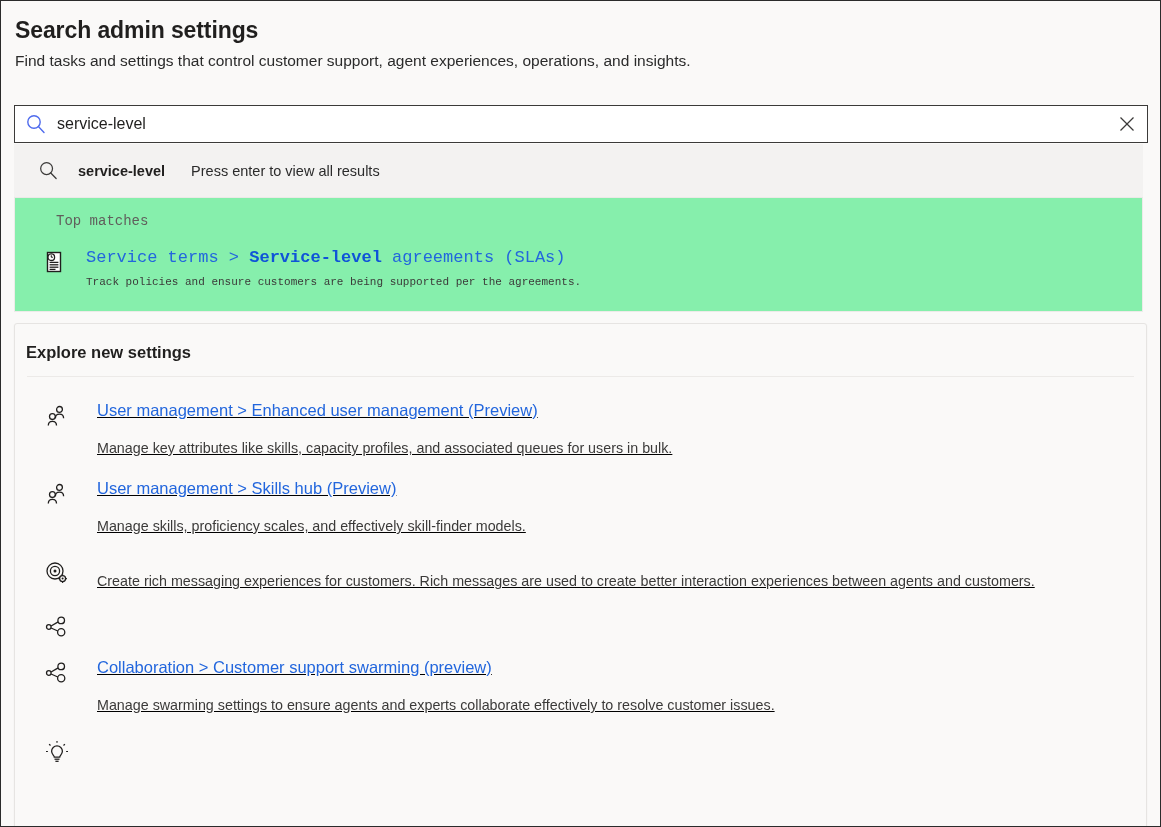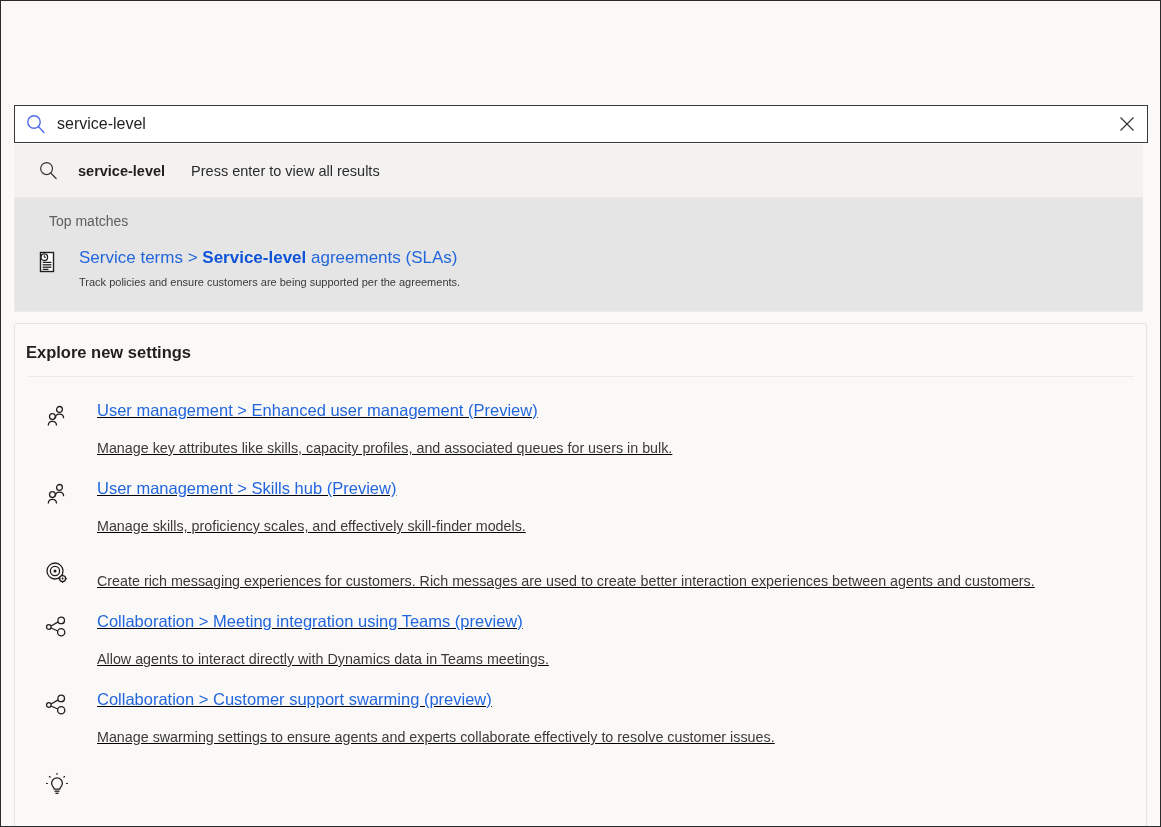--- a/index.html
+++ b/index.html
@@ -191,6 +191,10 @@
 
 <div id="frame">
 
+  <div class="page-header">
+    <h1 class="page-title">Search admin settings</h1>
+    <p class="page-subtitle">Find tasks and settings that control customer support, agent experiences, operations, and insights.</p>
+  </div>
 
   <div class="search-wrap">
     <span class="search-icon">

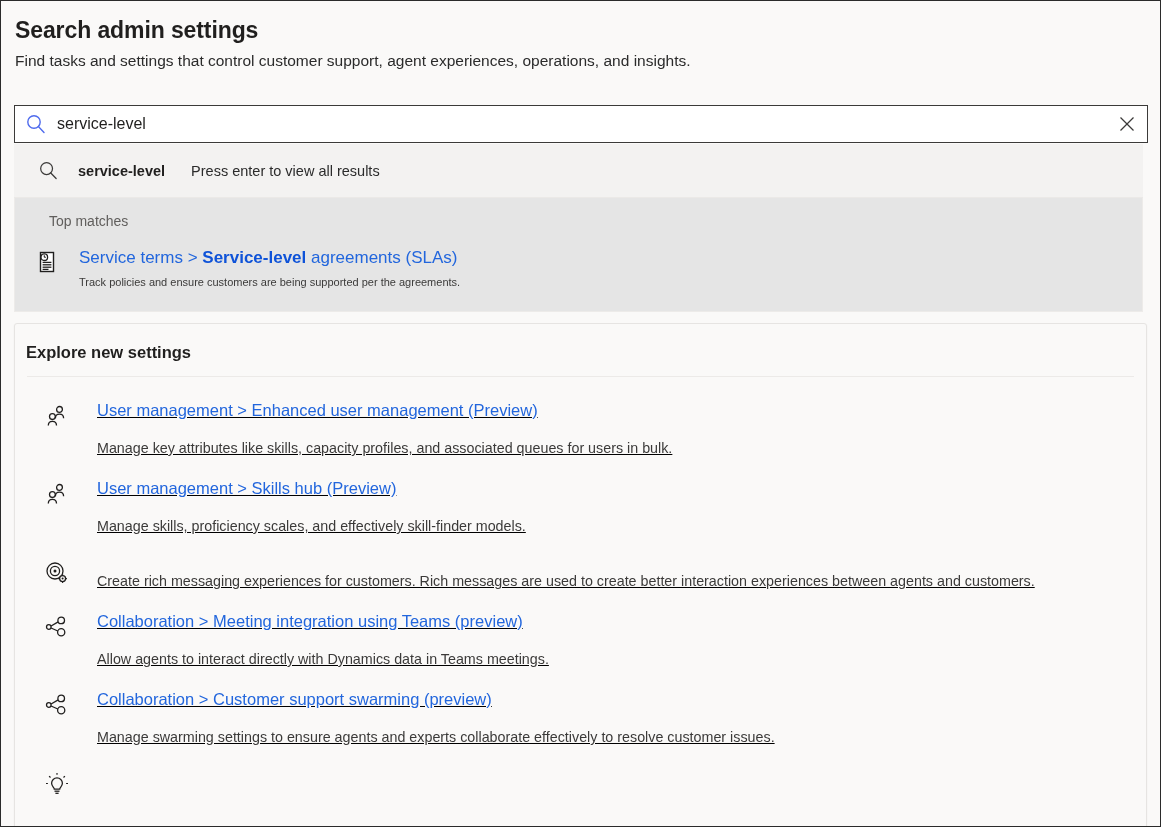--- a/index.html
+++ b/index.html
@@ -98,10 +98,11 @@
     font-weight: 400;
   }
   .topmatch-panel {
-    background: #e5e5e5;
+    background: #86efac;
     border: 1px solid #edebe9;
     border-top: none;
-    padding: 12px 0 18px 0;
+    padding: 12px 0 18px 7px;
+    font-family: Liberation Mono, monospace;
   }
   .topmatch-label {
     font-size: 14px;

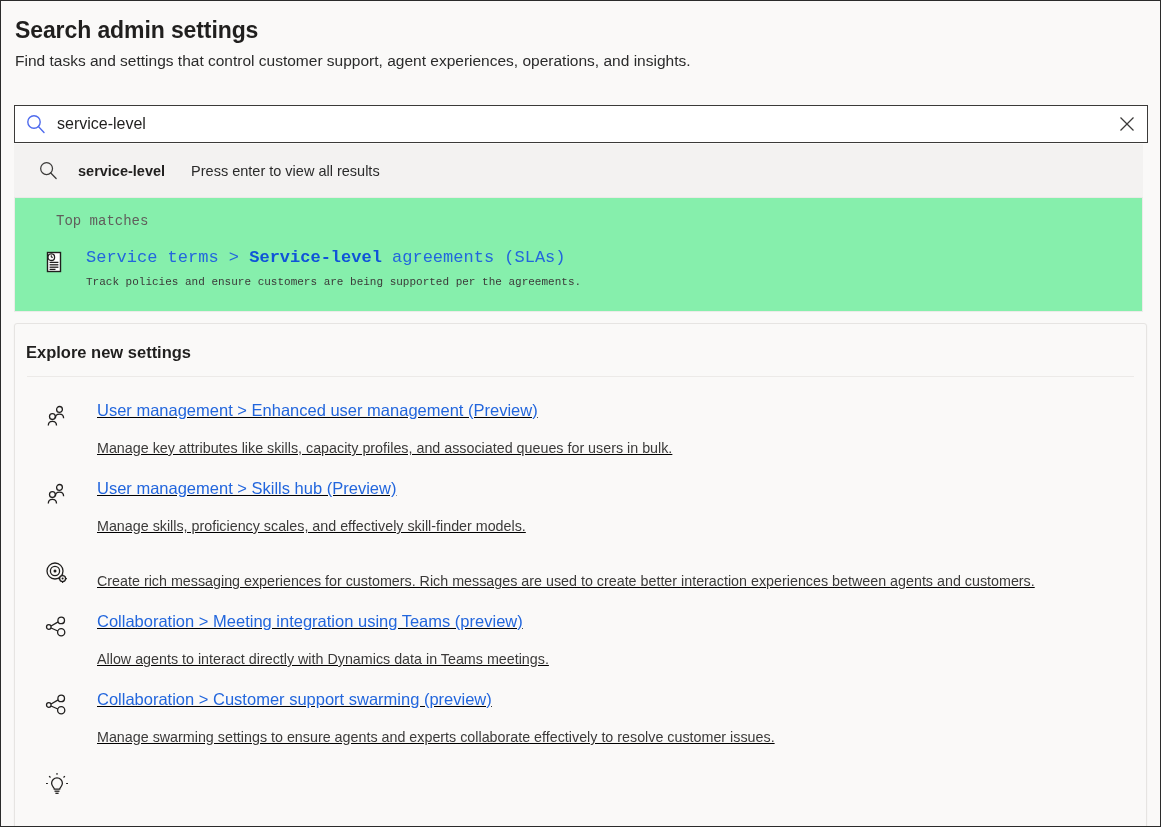--- a/index.html
+++ b/index.html
@@ -316,10 +316,6 @@
             <line x1="6.1" y1="12" x2="12.8" y2="15" stroke="#201f1e" stroke-width="1.3"></line>
           </svg>
         </span>
-        <span class="ei-body">
-          <div class="ei-link">Collaboration &gt; Meeting integration using Teams (preview)</div>
-          <div class="ei-desc">Allow agents to interact directly with Dynamics data in Teams meetings.</div>
-        </span>
       </div>
 
       <div class="explore-item">

